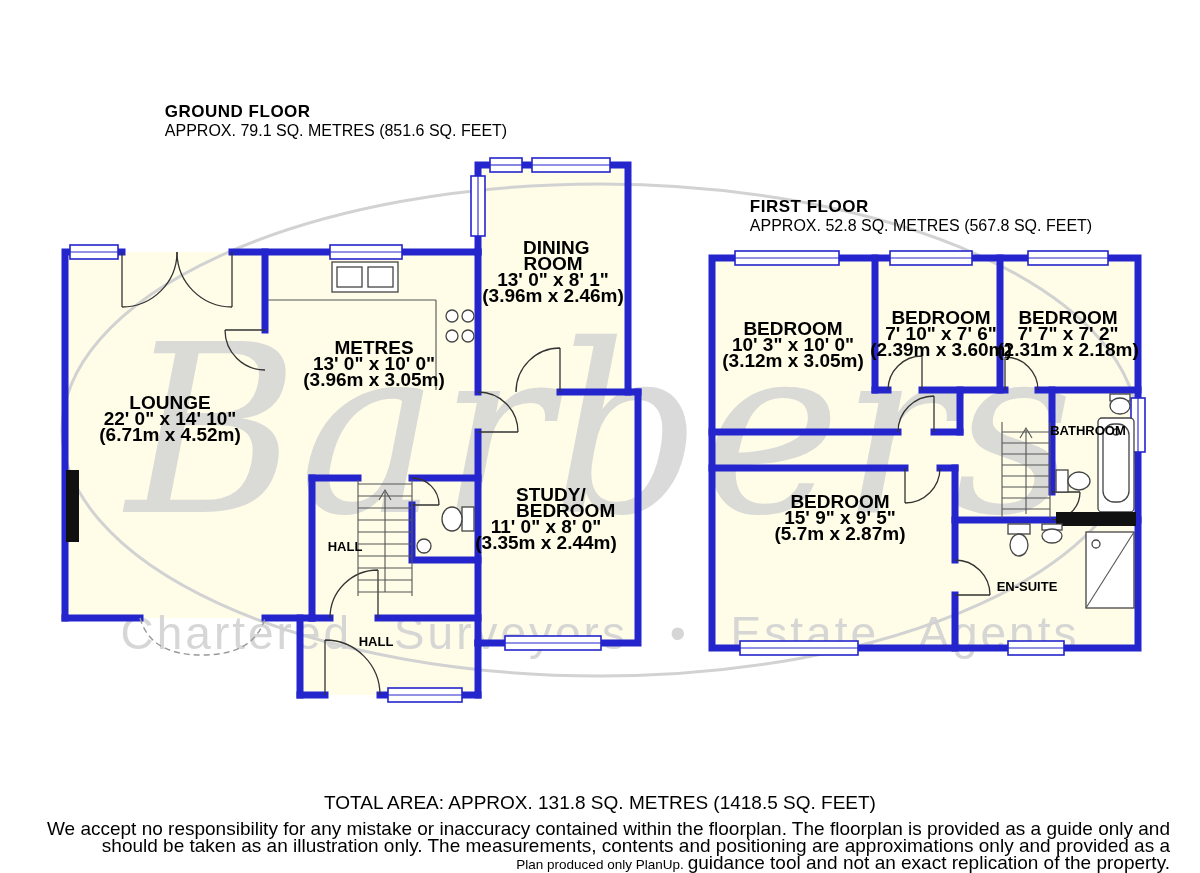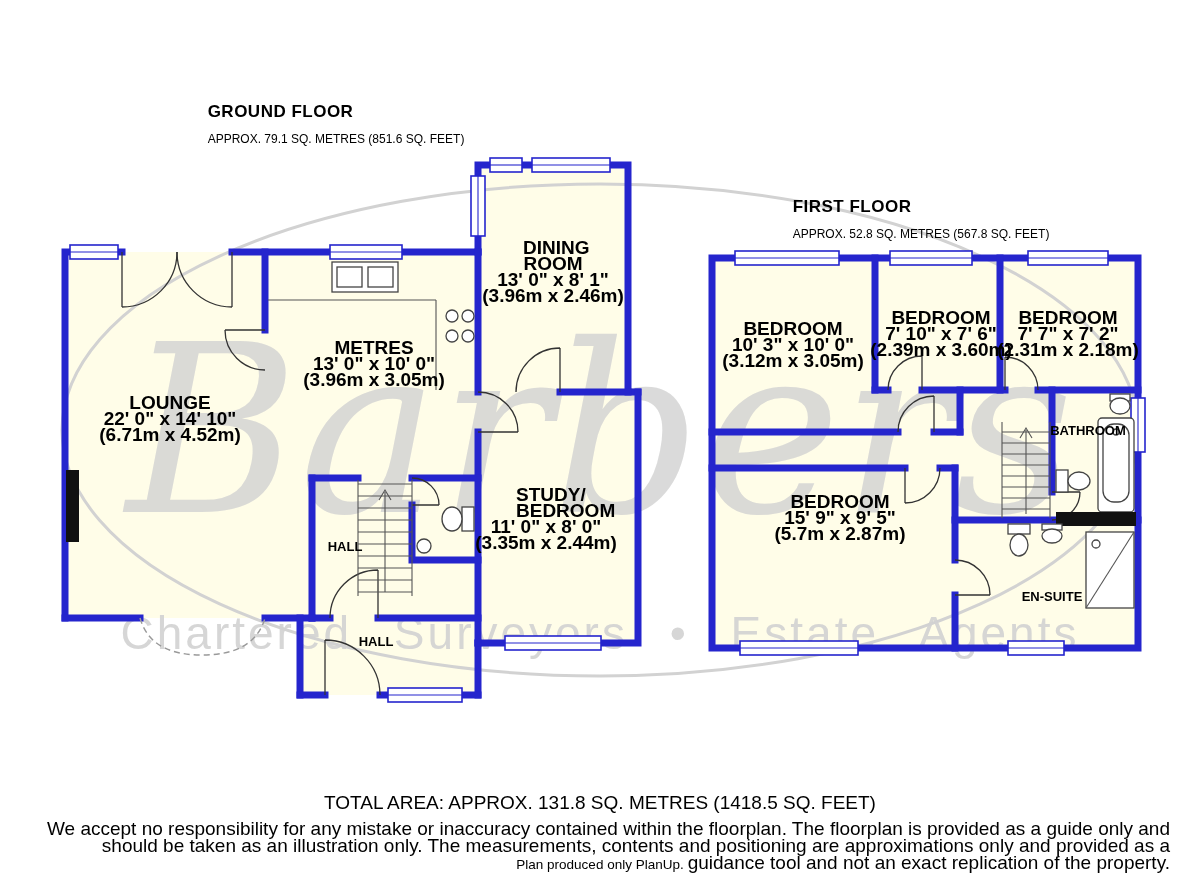--- a/index.html
+++ b/index.html
@@ -24,7 +24,7 @@
   
   .floor-title{position:absolute;transform:translateX(-50%);text-align:left;white-space:nowrap;}
   .floor-title .t{font-weight:700;font-size:17px;letter-spacing:.5px;}
-  .floor-title .s{font-size:12px;margin-top:10px;}
+  .floor-title .s{font-size:16px;margin-top:0;}
   .room-label{position:absolute;transform:translate(-50%,-50%);text-align:center;
               font-weight:700;font-size:19px;line-height:16px;}
   .room-label .dim{display:block;white-space:nowrap;width:max-content;margin-left:50%;

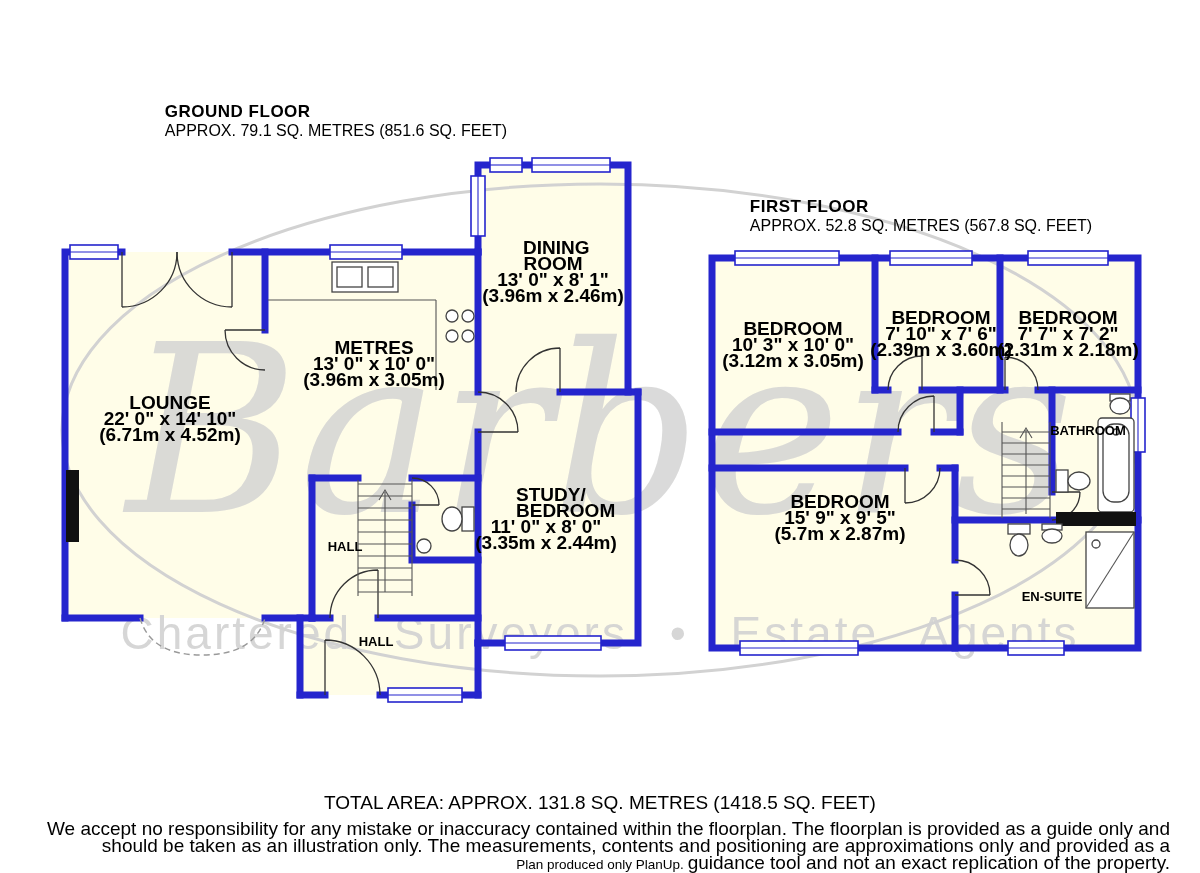--- a/index.html
+++ b/index.html
@@ -278,7 +278,7 @@
     <span class="dim">(5.7m x 2.87m)</span>
   </div>
   <div class="hall-label" style="left:1088px;top:430px;">BATHROOM</div>
-  <div class="hall-label" style="left:1052px;top:586px;margin-top:10px;">EN-SUITE</div>
+  <div class="hall-label" style="left:1027px;top:586px;">EN-SUITE</div>
 
   <div class="total">TOTAL AREA: APPROX. 131.8 SQ. METRES (1418.5 SQ. FEET)</div>
   <div class="disclaimer">We accept no responsibility for any mistake or inaccuracy contained within the floorplan. The floorplan is provided as a guide only and should be taken as an illustration only. The measurements, contents and positioning are approximations only and provided as a guidance tool and not an exact replication of the property.</div>

